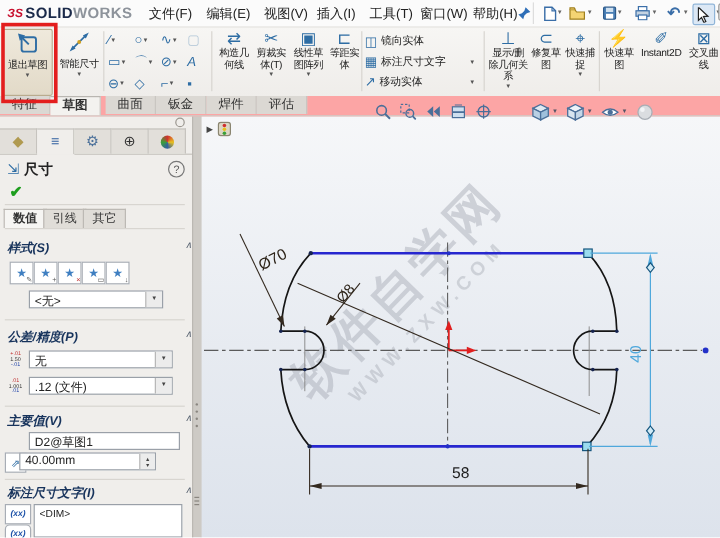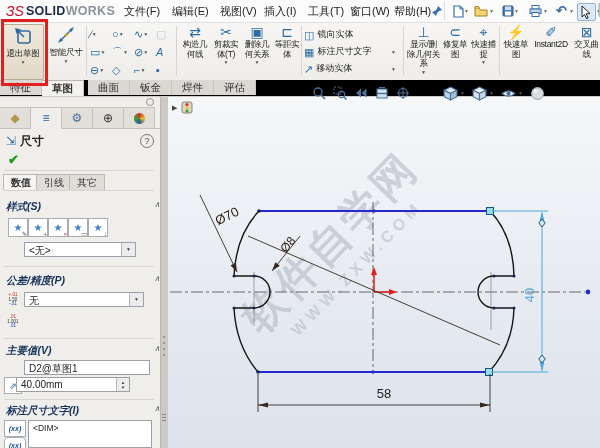--- a/index.html
+++ b/index.html
@@ -9,7 +9,7 @@
   
   #menubar{left:0;top:0;width:600px;height:22px;background:#fbfbfb;border-bottom:1px solid #e3e1de;z-index:10;}
   #logo{left:6px;top:2px;height:18px;display:flex;align-items:center;gap:2px;}
-  .logo-ds{color:#c8102e;font-weight:normal;font-style:italic;font-size:14px;}
+  .logo-ds{color:#c8102e;font-weight:bold;font-style:italic;font-size:10px;}
   .logo-solid{color:#1b2a4a;font-weight:bold;font-size:12.5px;letter-spacing:.3px;}
   .logo-works{color:#8d939b;font-weight:bold;font-size:12.5px;letter-spacing:.3px;margin-left:-2px;}
   .menu-item{position:absolute;top:4px;font-size:11px;color:#222;white-space:nowrap;cursor:default;}

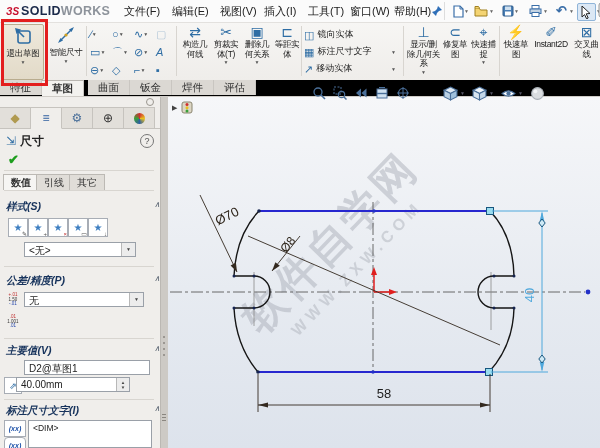--- a/index.html
+++ b/index.html
@@ -239,7 +239,7 @@
   </div>
   <div class="rbtn" style="left:242px;width:30px">
     <span class="ricon">▣</span>
-    <span class="lab">删除几何关系</span>
+    <span class="lab">线性草图阵列</span>
     <span class="caret">▼</span>
   </div>
   <div class="rbtn" style="left:274px;width:26px">

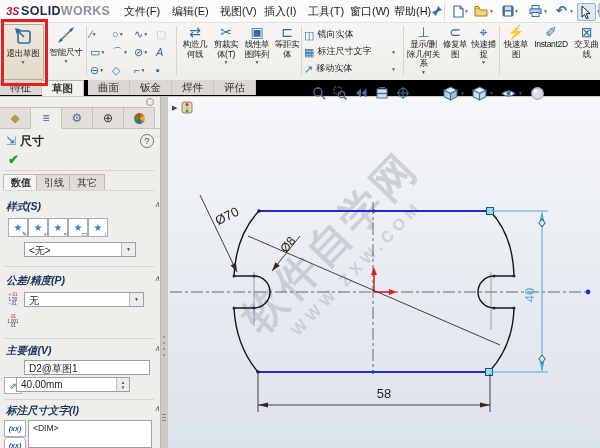--- a/index.html
+++ b/index.html
@@ -31,7 +31,7 @@
   .rowtool{position:absolute;left:304px;width:96px;height:17px;display:flex;align-items:center;gap:3px;}
   .rowtool .lab{font-size:9px;color:#222;}
   
-  #tabstrip{left:0;top:80px;width:600px;height:16px;background:#000000;border-bottom:1px solid #cfccc7;z-index:4;}
+  #tabstrip{left:0;top:80px;width:600px;height:16px;background:#fca5a5;border-bottom:1px solid #cfccc7;z-index:4;}
   .rtab{position:absolute;top:0;height:15px;line-height:15px;padding:0 10px;font-size:10.5px;color:#333;
         border-right:1px solid #c9c6c1;background:#dbd8d3;}
   .rtab.active{background:#f3f2ef;font-weight:bold;border-top:1px solid #b9b6b1;}

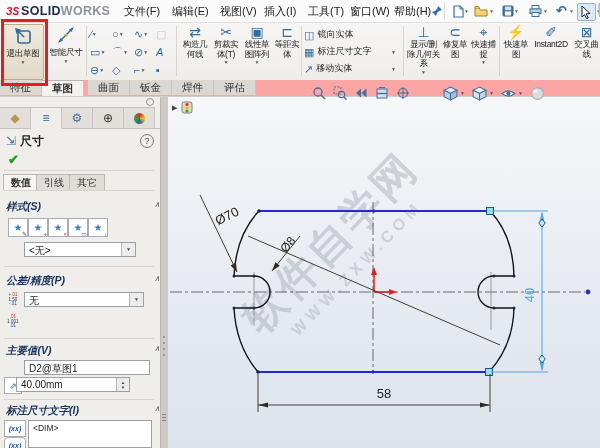--- a/index.html
+++ b/index.html
@@ -385,6 +385,9 @@
     <div>1.001</div>
     <div class="b">.01</div>
   </div>
+  <div class="dd" style="left:24px;top:218px;width:120px">
+    <span>.12 (文件)</span><span class="dar">▼</span>
+  </div>
   <div class="hr" style="top:242px"></div>
 
   <div class="sec-h" style="top:248px">

